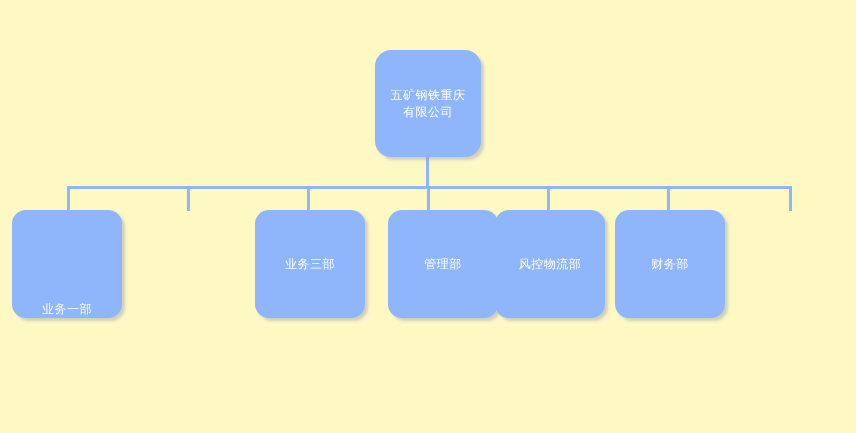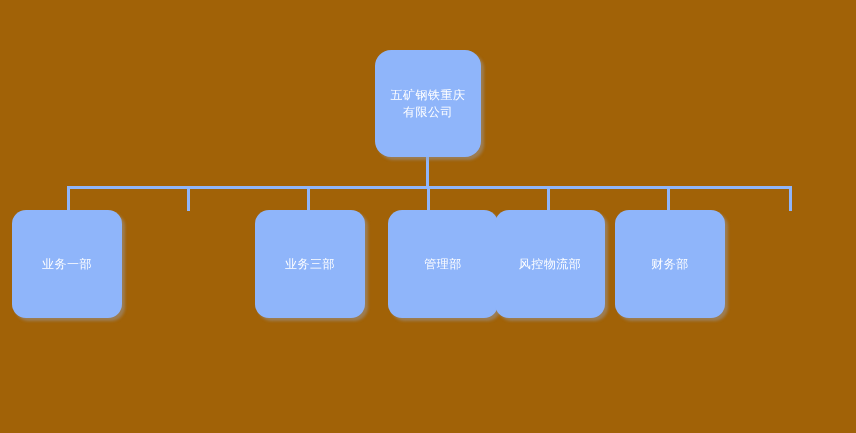--- a/index.html
+++ b/index.html
@@ -18,7 +18,7 @@
     position: relative;
     width: 856px;
     height: 433px;
-    background: #a16207;
+    background: #fef9c3;
   }
 
   

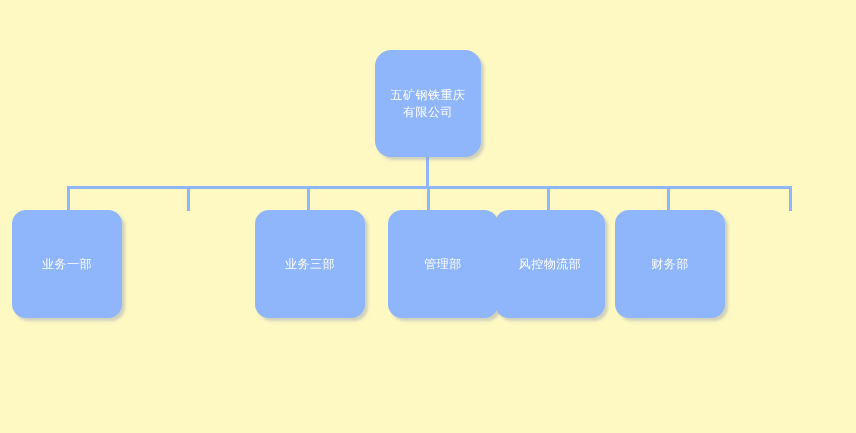--- a/index.html
+++ b/index.html
@@ -108,7 +108,7 @@
 有限公司</span>
   </div>
 
-  <div class="node node-child" style="left:12px;">
+  <div class="node node-child" style="left:12px;align-items:flex-end;">
     <span class="node-label">业务一部</span>
   </div>
 

